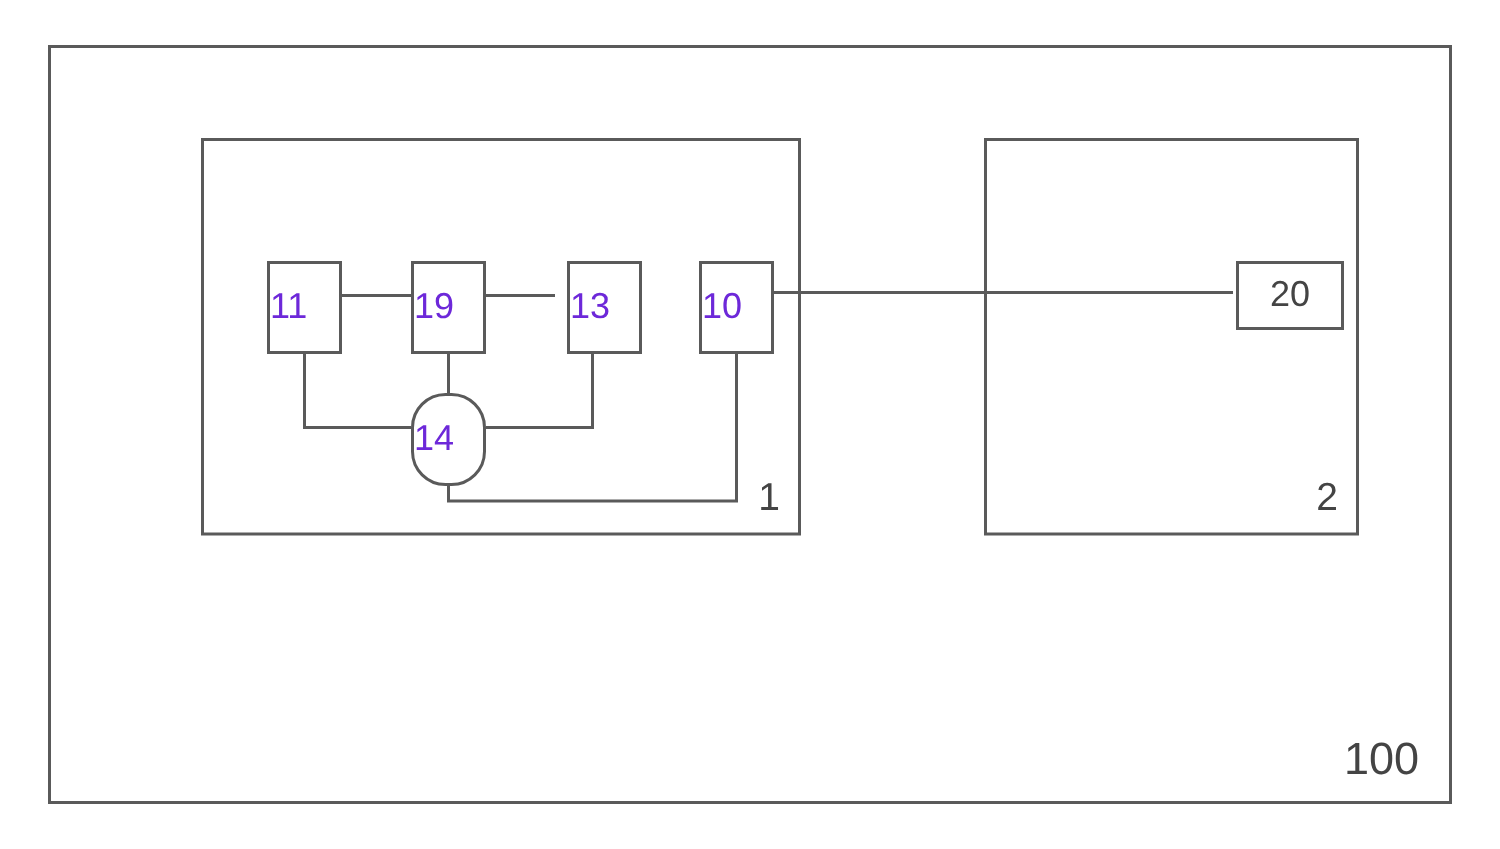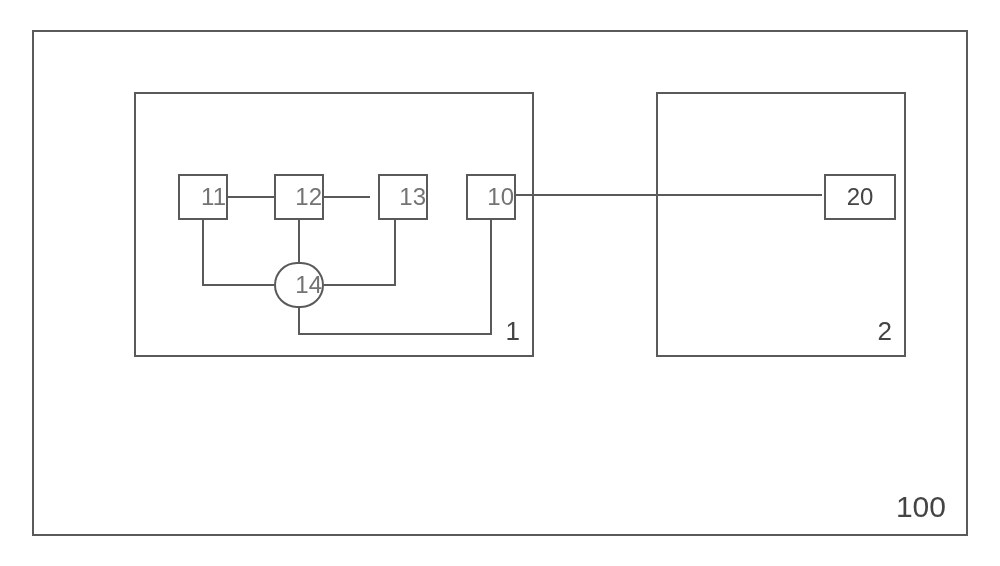--- a/index.html
+++ b/index.html
@@ -56,13 +56,13 @@
     .small-box {
       position: absolute;
       width: 50px;
-      height: 46px;
+      height: 62px;
       border: 2px solid #5a5a5a;
       display: flex;
       align-items: center;
-      justify-content: flex-end;
+      justify-content: flex-start;
       font-size: 24px;
-      color: #737373;
+      color: #6d28d9;
       background: #fff;
     }
     .box-11 { top: 80px; left: 42px; }

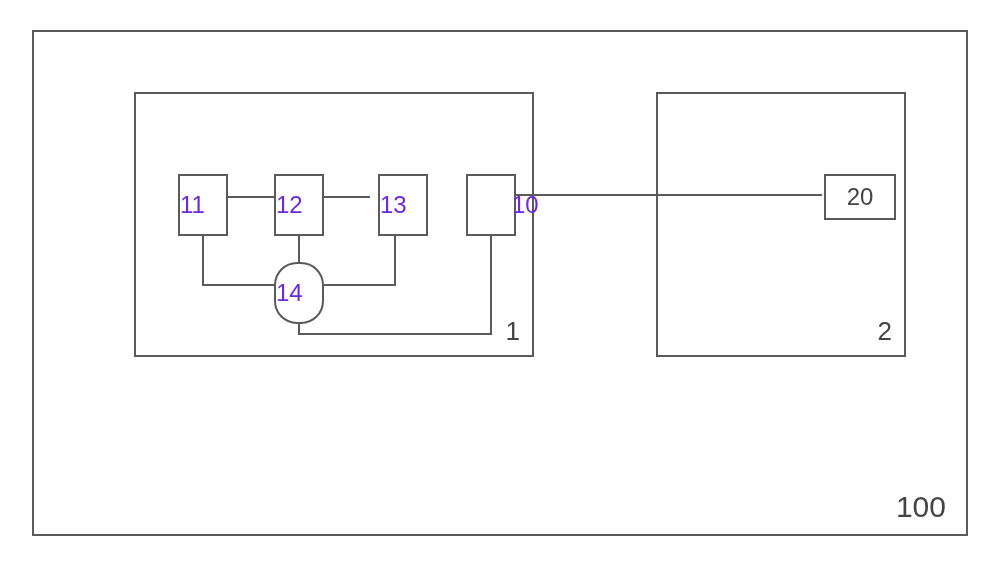--- a/index.html
+++ b/index.html
@@ -128,7 +128,7 @@
       <span>11</span>
     </div>
     <div class="small-box box-12">
-      <span>12</span>
+      <span>19</span>
     </div>
     <div class="small-box box-13">
       <span>13</span>

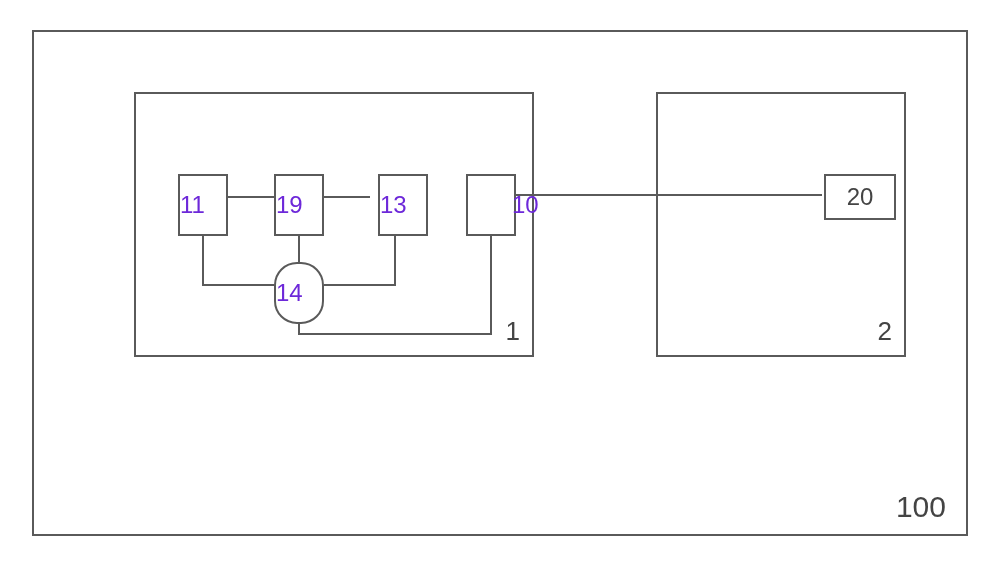--- a/index.html
+++ b/index.html
@@ -68,7 +68,7 @@
     .box-11 { top: 80px; left: 42px; }
     .box-12 { top: 80px; left: 138px; }
     .box-13 { top: 80px; left: 242px; }
-    .box-10 { top: 80px; left: 330px; padding-left: 44px; }
+    .box-10 { top: 80px; left: 330px; }
     .box-14 { top: 168px; left: 138px; border-radius: 23px; }
     .box-20 {
       position: absolute;

